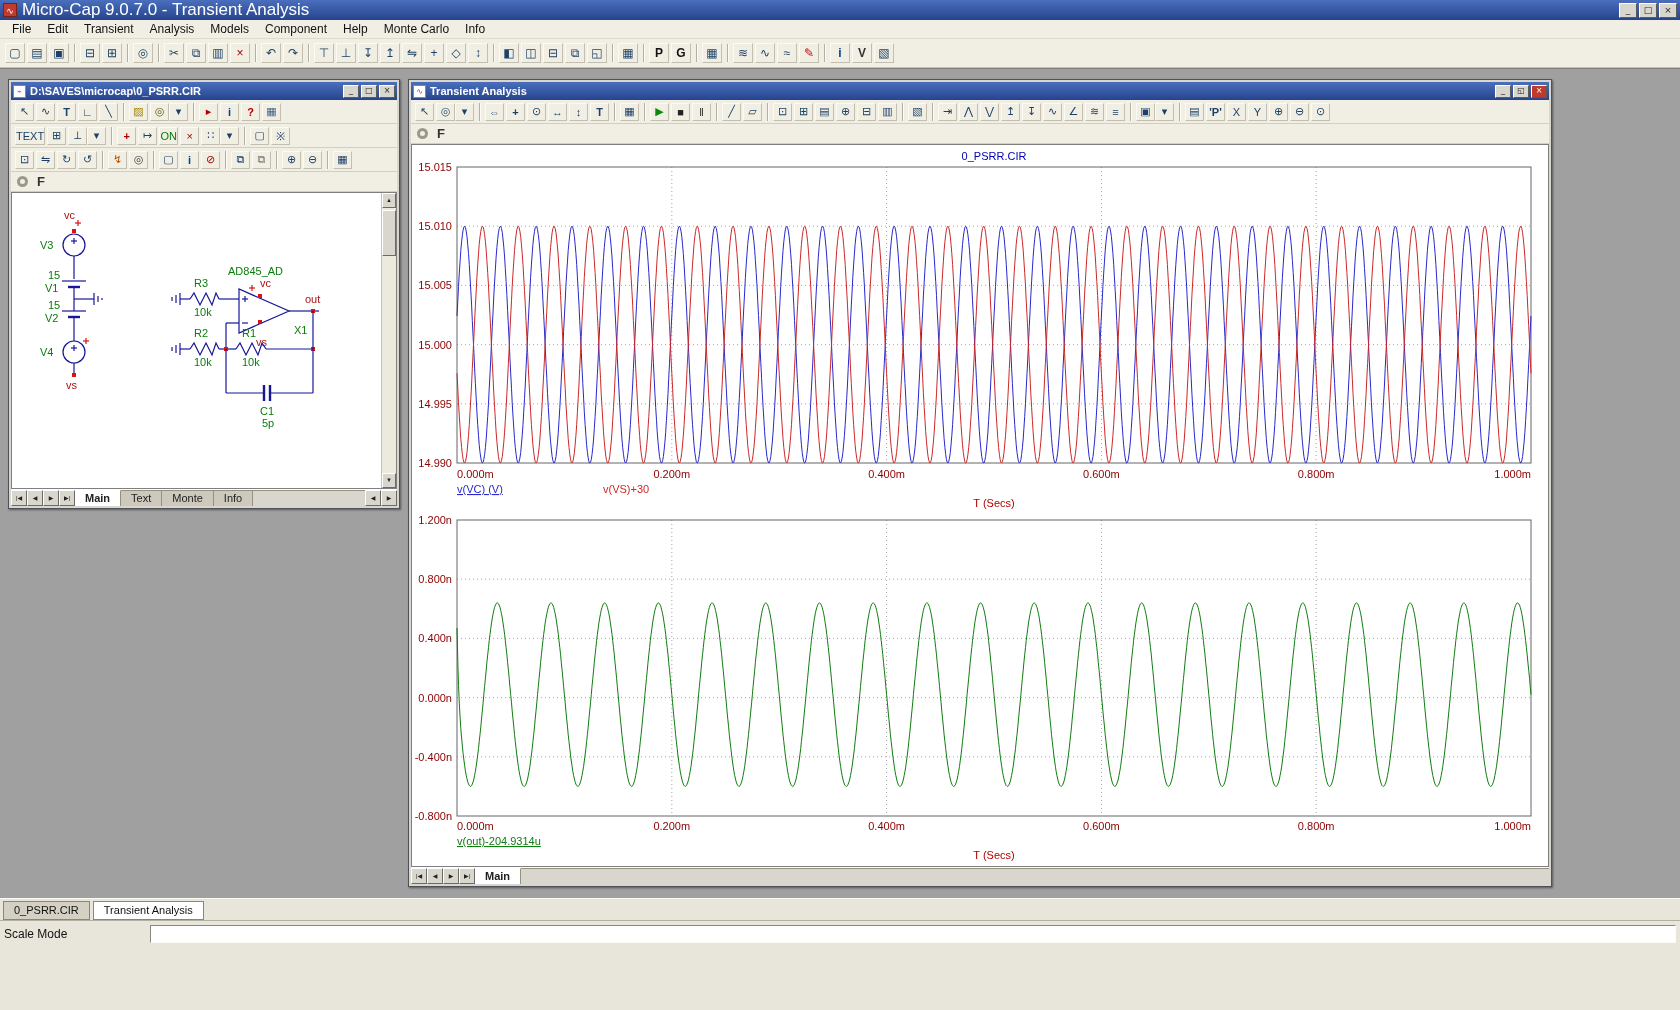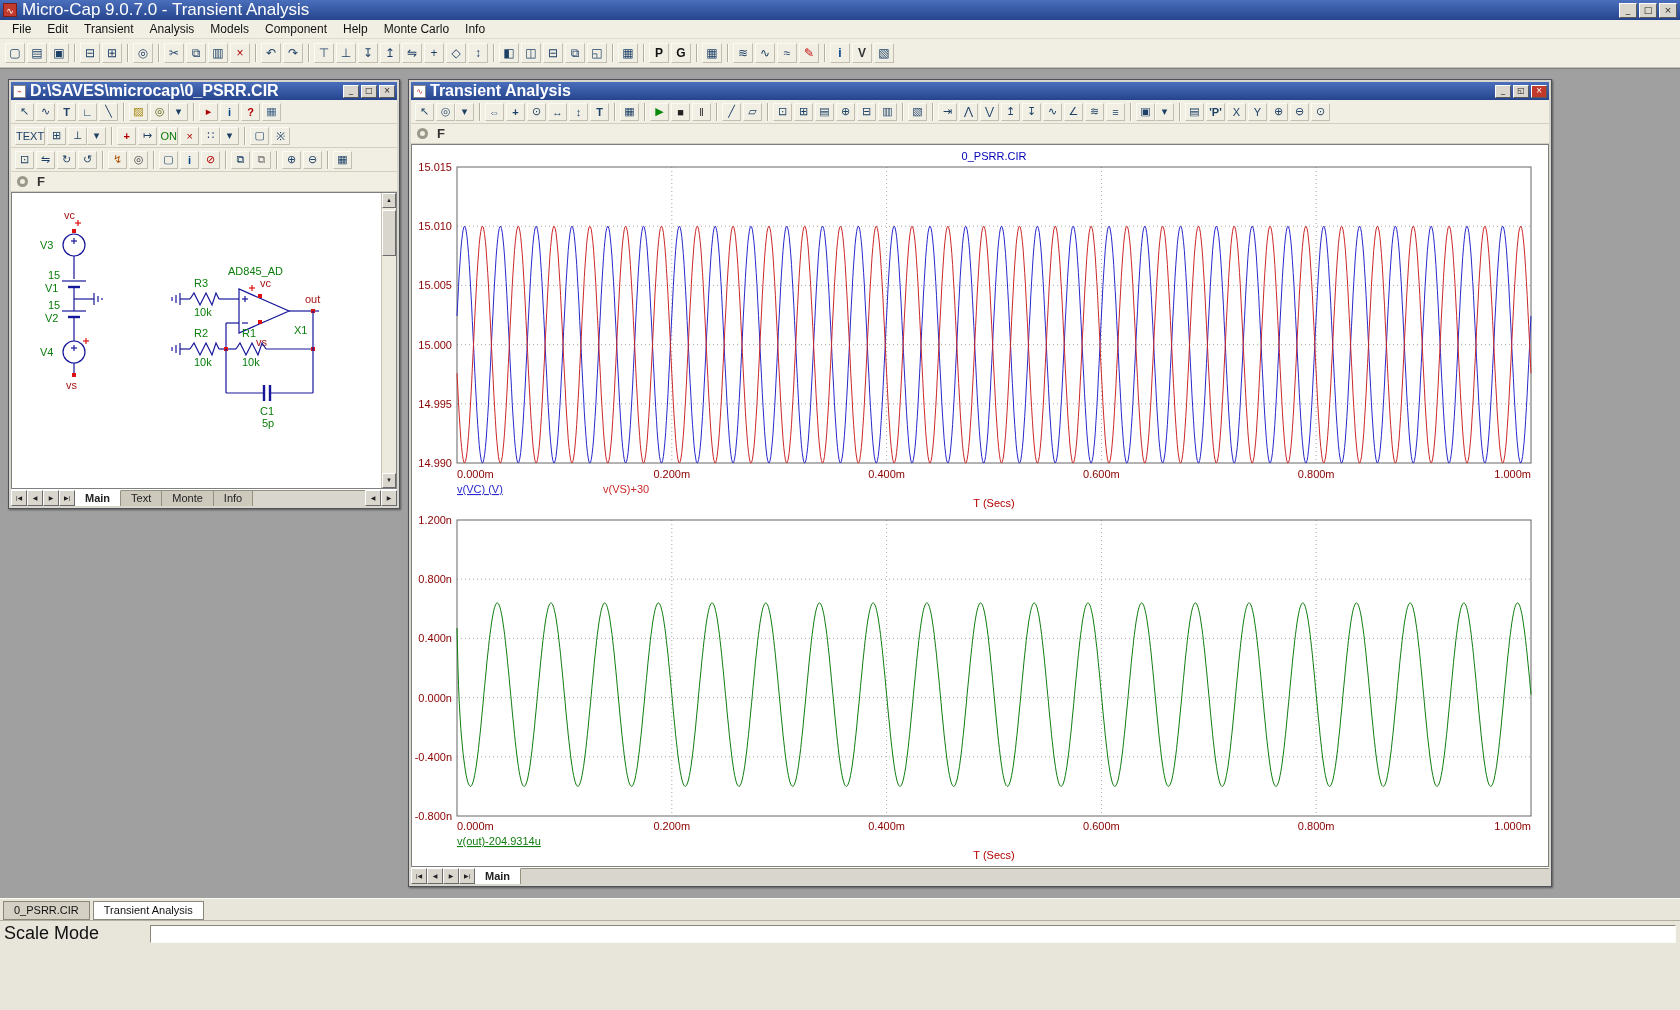--- a/index.html
+++ b/index.html
@@ -29,7 +29,7 @@
          padding:2px;display:flex;flex-direction:column}
   .child-titlebar{height:18px;background:linear-gradient(#4a6fbc,#26448d);display:flex;align-items:center;color:#fff;padding:0 2px;flex:0 0 auto}
   .child-icon{width:13px;height:13px;background:#fff;border:1px solid #888;color:#c23b2e;font-size:8px;line-height:11px;text-align:center;margin-right:4px}
-  .child-title{flex:1;font-size:16px;font-weight:bold;white-space:nowrap;overflow:hidden}
+  .child-title{flex:1;font-size:11px;font-weight:bold;white-space:nowrap;overflow:hidden}
   .child .winbtn{width:16px;height:13px;font-size:8px;line-height:10px}
   .child-toolbar{min-height:24px;background:#f1efe4;display:flex;align-items:center;padding:1px 3px;border-bottom:1px solid #d2cfc1;flex:0 0 auto}
   .child-toolbar .tbtn{min-width:19px;height:18px;font-size:11px}

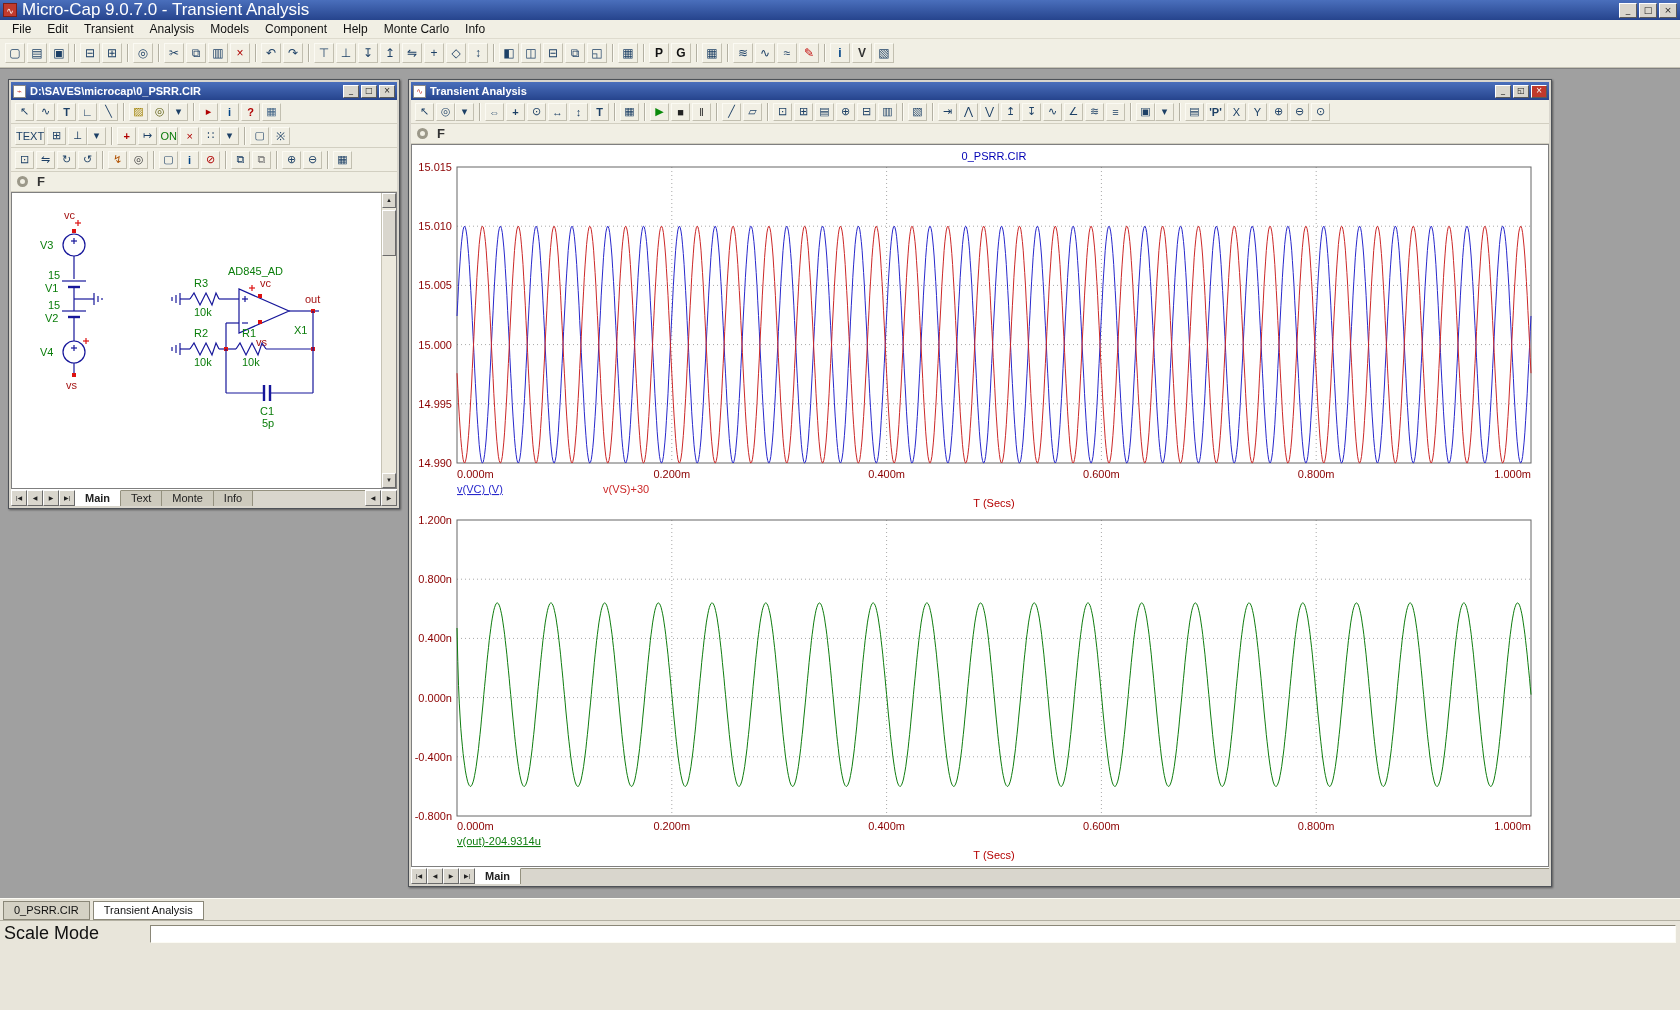--- a/index.html
+++ b/index.html
@@ -63,7 +63,7 @@
   .doctab{padding:2px 10px;font-size:11px;background:#d4d1c4;border:1px solid #8a8778}
   .doctab.active{background:#fff}
   .statusbar{height:26px;background:#e8e5da;display:flex;align-items:center;gap:8px;padding:0 4px;border-top:1px solid #b3b0a2}
-  .status-mode{width:138px;font-size:18px}
+  .status-mode{width:138px;font-size:12px}
   .status-field{flex:1;height:18px;background:#fff;border:1px solid;border-color:#8a8778 #fcfbf4 #fcfbf4 #8a8778}
   .filler{height:64px;background:#e8e5da}
 </style>

